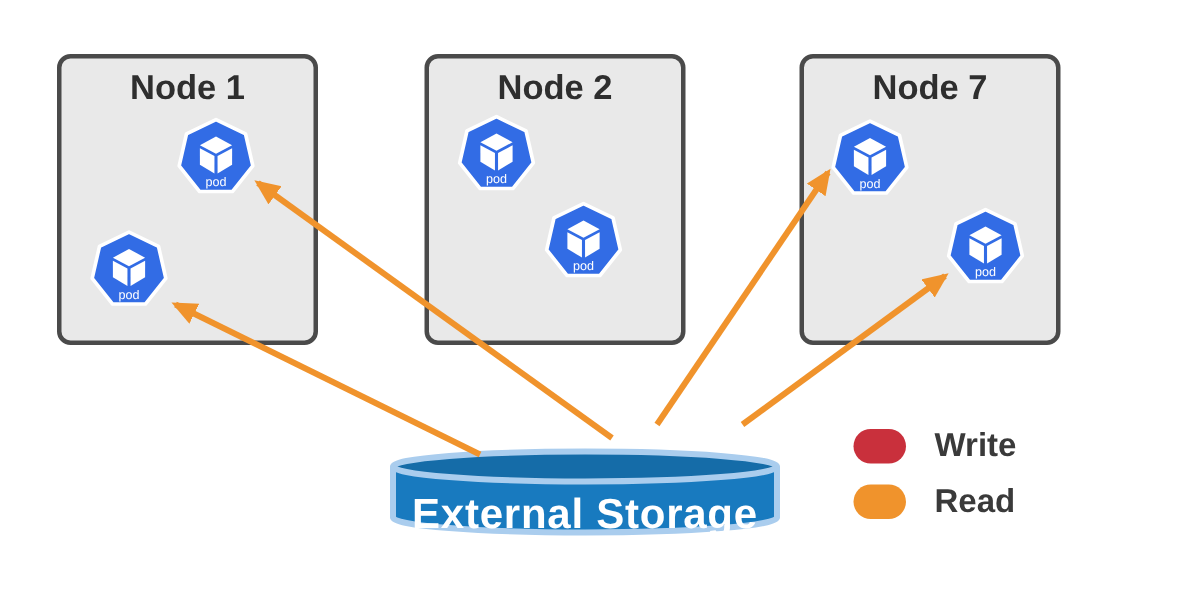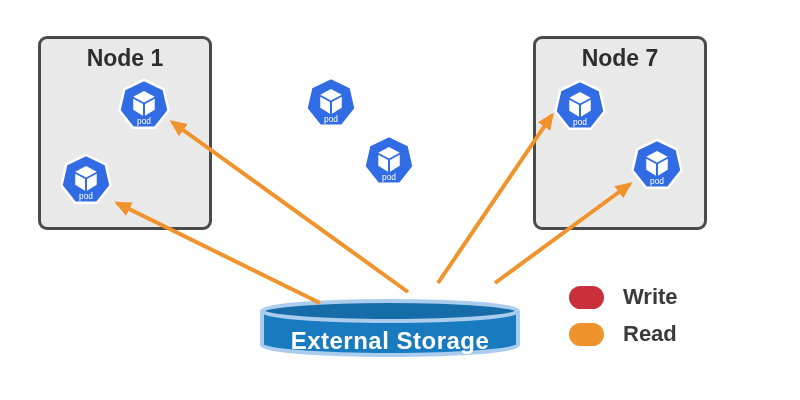--- a/index.html
+++ b/index.html
@@ -43,6 +43,9 @@
     <div class="node-title">Node 1</div>
   </div>
 
+  <div class="node-box" style="left:283px;top:36px;">
+    <div class="node-title">Node 2</div>
+  </div>
 
   <div class="node-box" style="left:533px;top:36px;">
     <div class="node-title">Node 7</div>

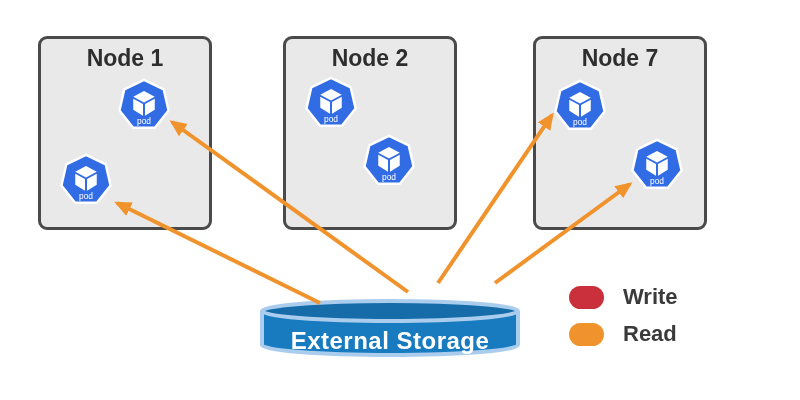--- a/index.html
+++ b/index.html
@@ -23,7 +23,7 @@
   .storage-svg{position:absolute;left:259px;top:298px;}
   .storage-label{
     position:absolute;left:259px;top:327px;width:262px;text-align:center;
-    font-size:24px;font-weight:bold;color:#ffffff;letter-spacing:.5px;
+    font-size:28px;font-weight:bold;color:#ffffff;letter-spacing:.5px;
   }
   
   .arrows{position:absolute;left:0;top:0;z-index:5;pointer-events:none;}

